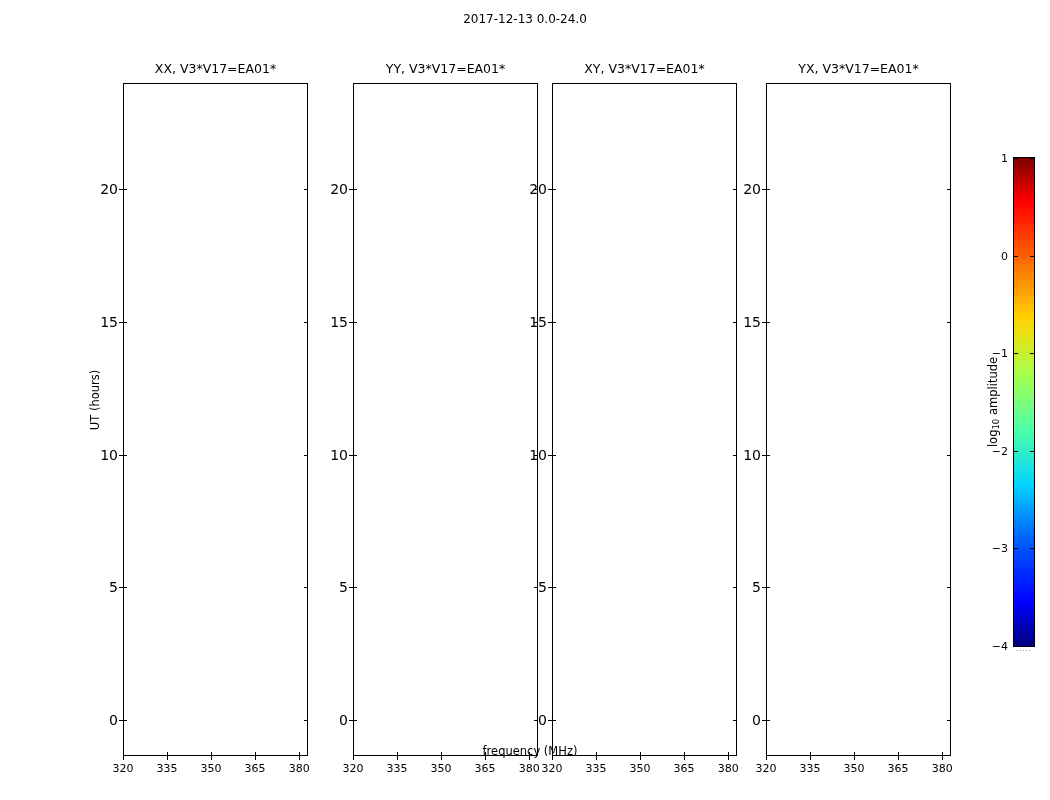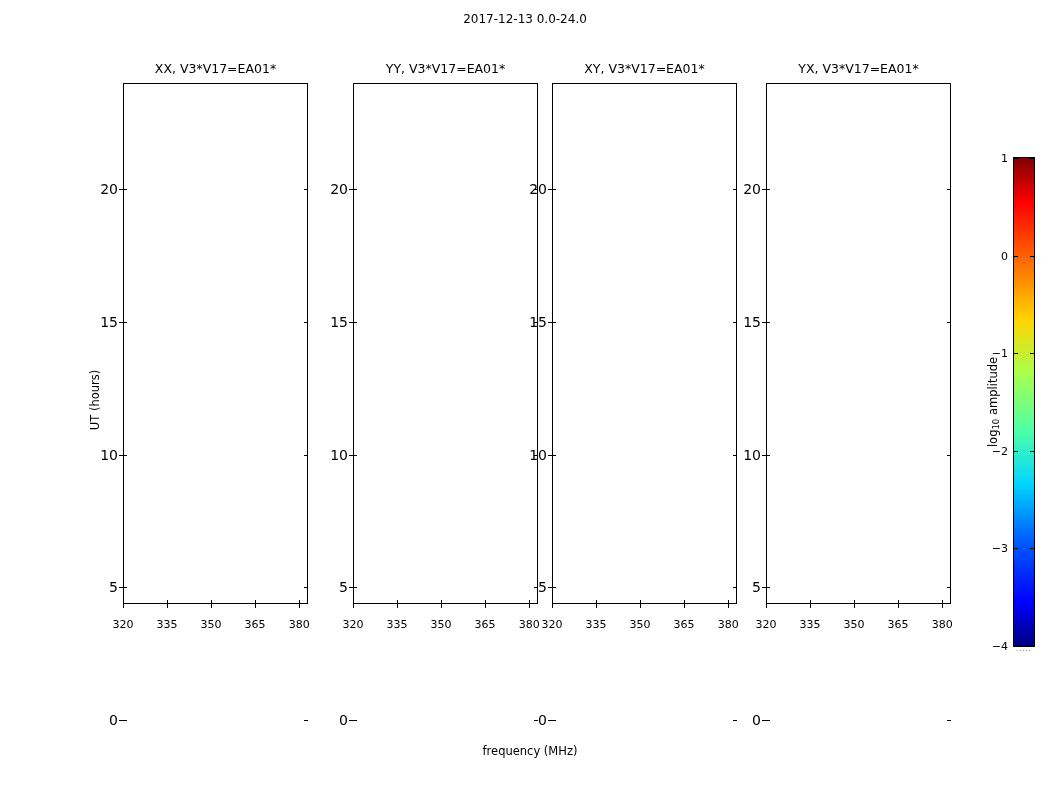--- a/index.html
+++ b/index.html
@@ -33,7 +33,7 @@
   .panel {
     position: absolute;
     top: 83px;
-    height: 521px;
+    height: 673px;
   }
   .panel .axes {
     position: absolute;

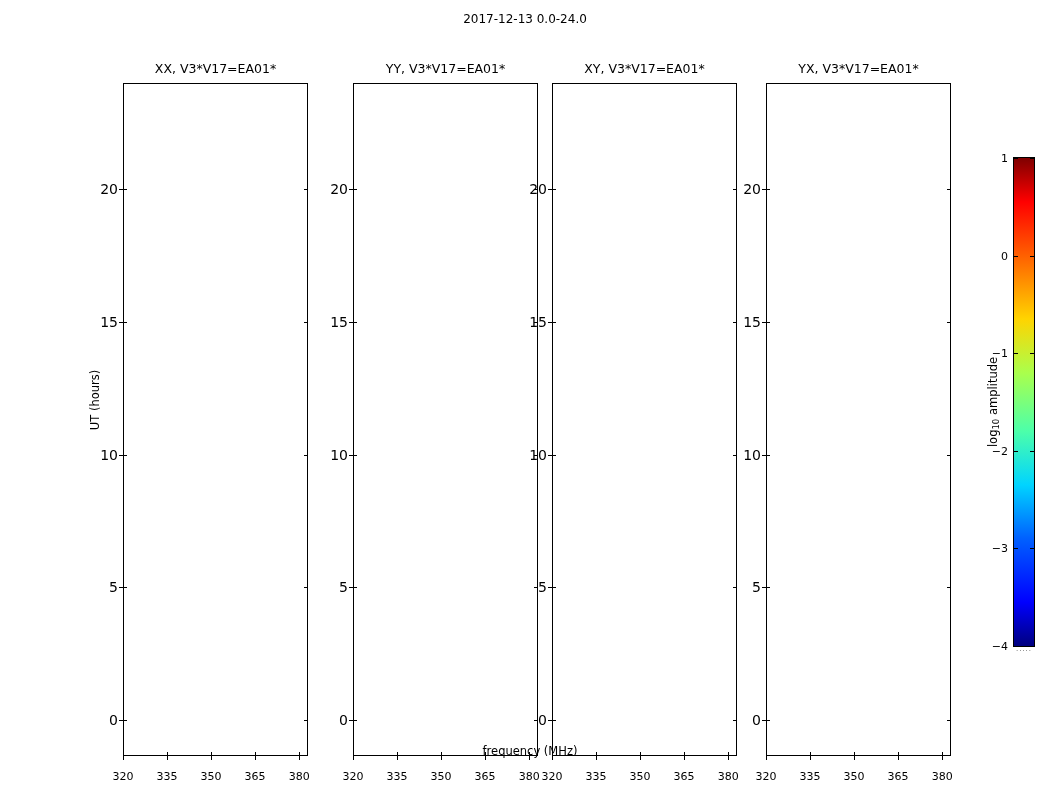--- a/index.html
+++ b/index.html
@@ -83,7 +83,7 @@
   .xtick {
     position: absolute;
     top: 100%;
-    margin-top: 14px;
+    margin-top: 6px;
     transform: translateX(-50%);
     font-size: 11px;
     white-space: nowrap;

